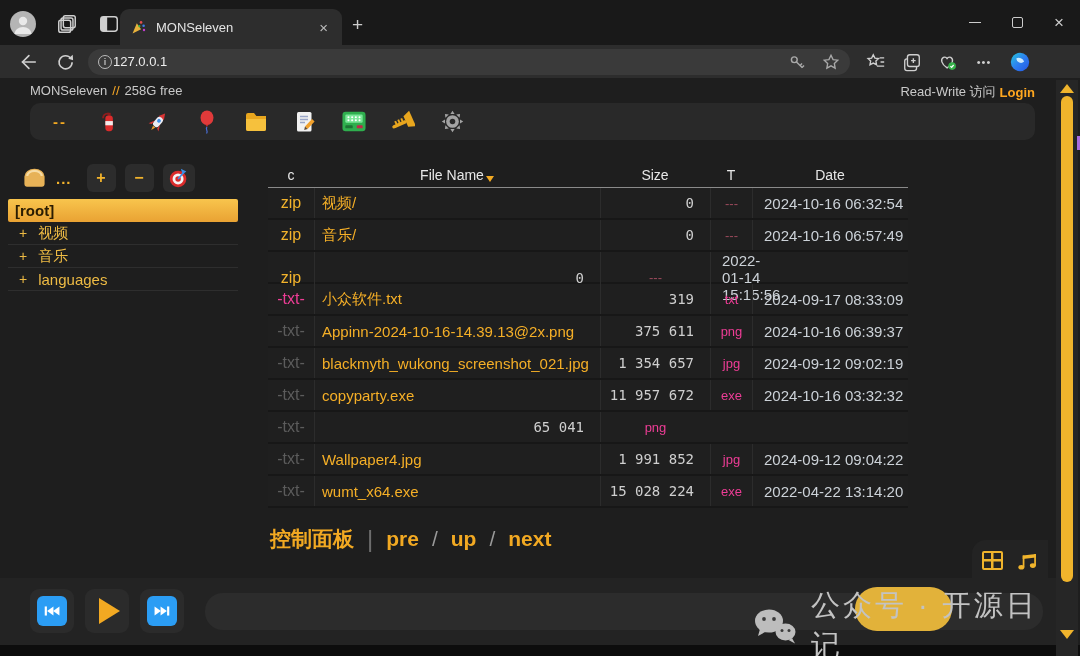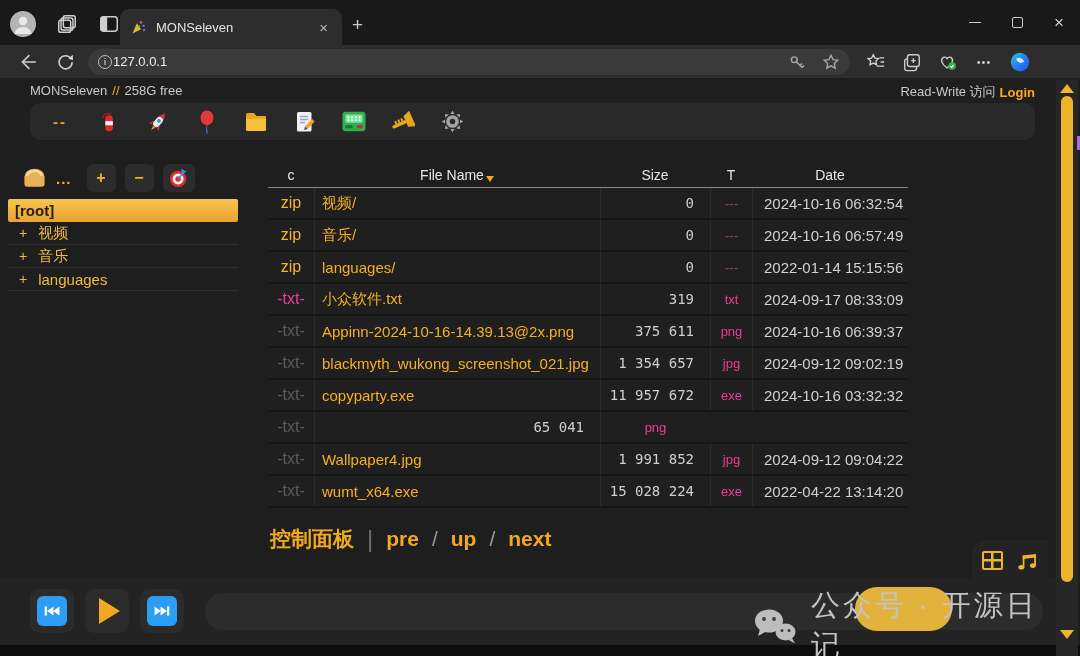--- a/index.html
+++ b/index.html
@@ -411,7 +411,6 @@
       </div>
       <div class="trow">
         <span class="cell-c" style="color: rgb(242, 179, 44);">zip</span>
-        <span class="cell-name">languages/</span>
         <span class="cell-size">0</span>
         <span class="cell-type" style="color: rgb(156, 74, 92);">---</span>
         <span class="cell-date">2022-01-14 15:15:56</span>

